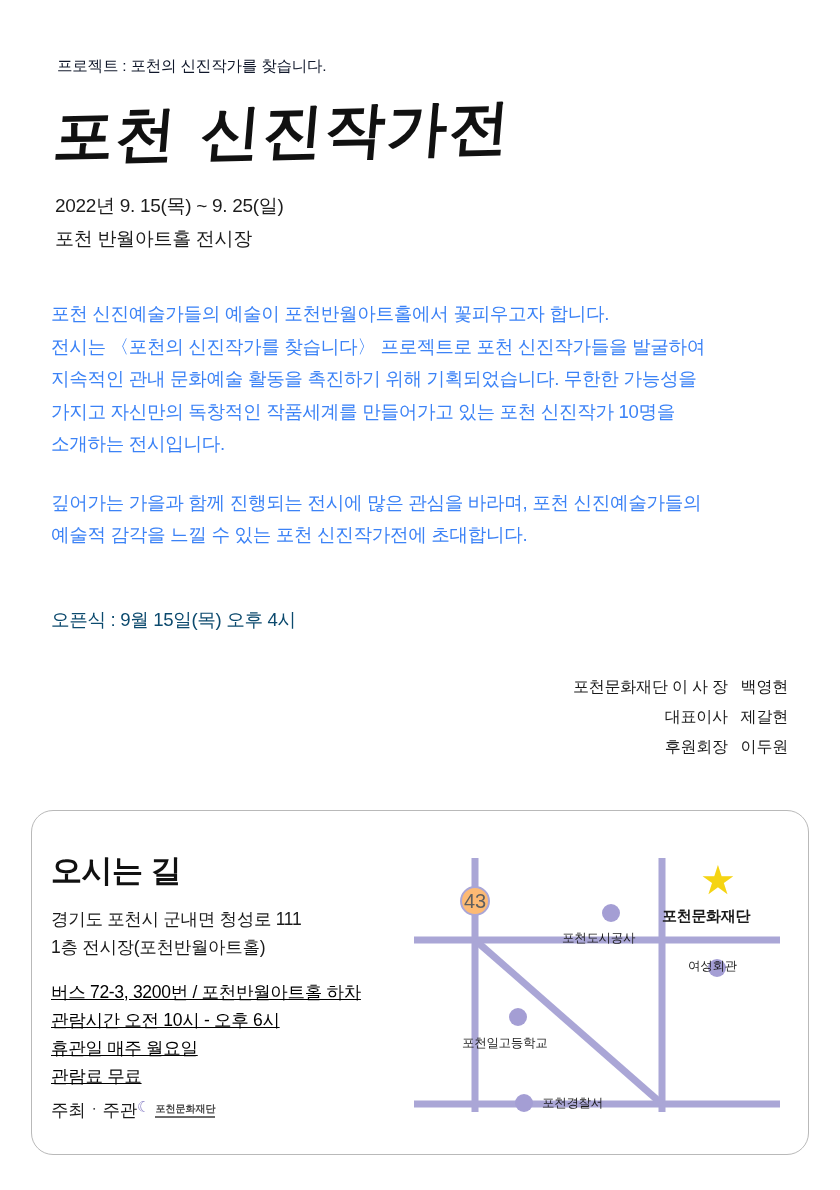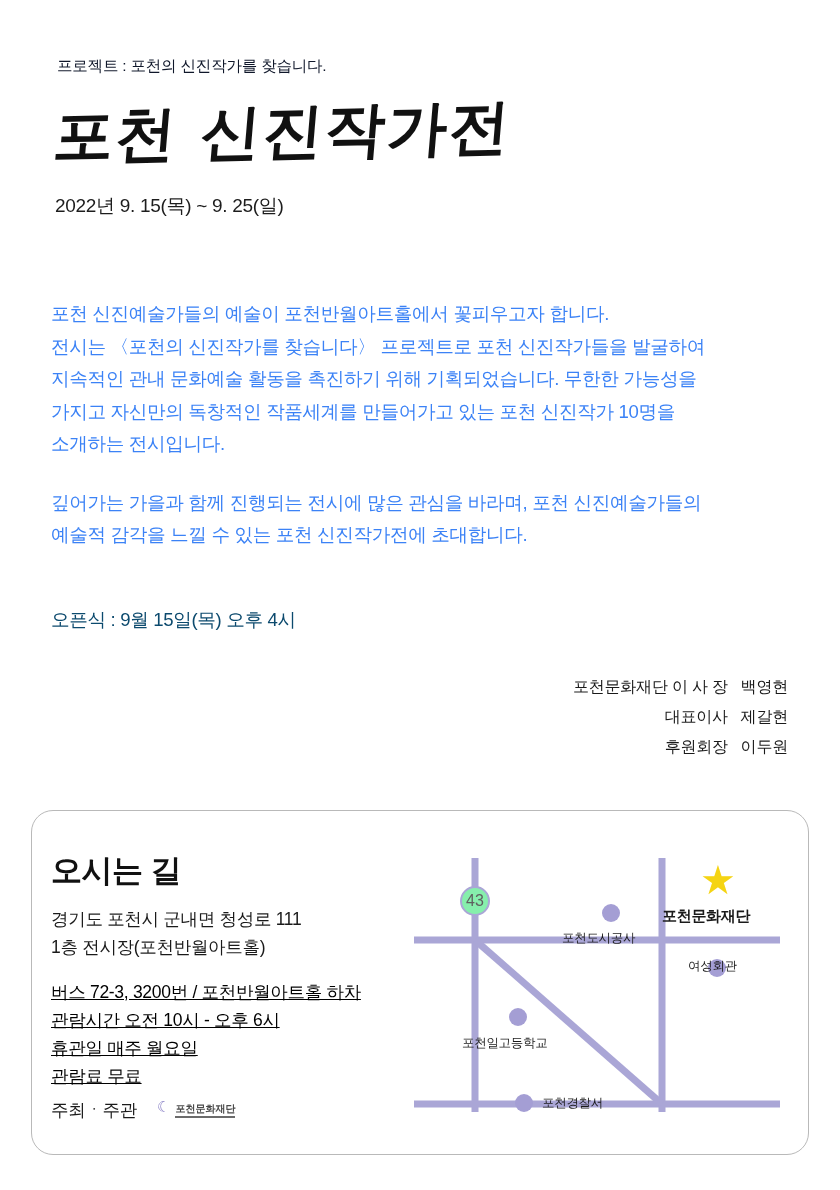--- a/index.html
+++ b/index.html
@@ -230,6 +230,7 @@
   <div class="main-title">포천 신진작가전</div>
 
   <div class="date-line">2022년 9. 15(목) ~ 9. 25(일)</div>
+  <div class="venue-line">포천 반월아트홀 전시장</div>
 
   <div class="body-block">
     <p style="white-space: pre-line;">포천 신진예술가들의 예술이 포천반월아트홀에서 꽃피우고자 합니다.

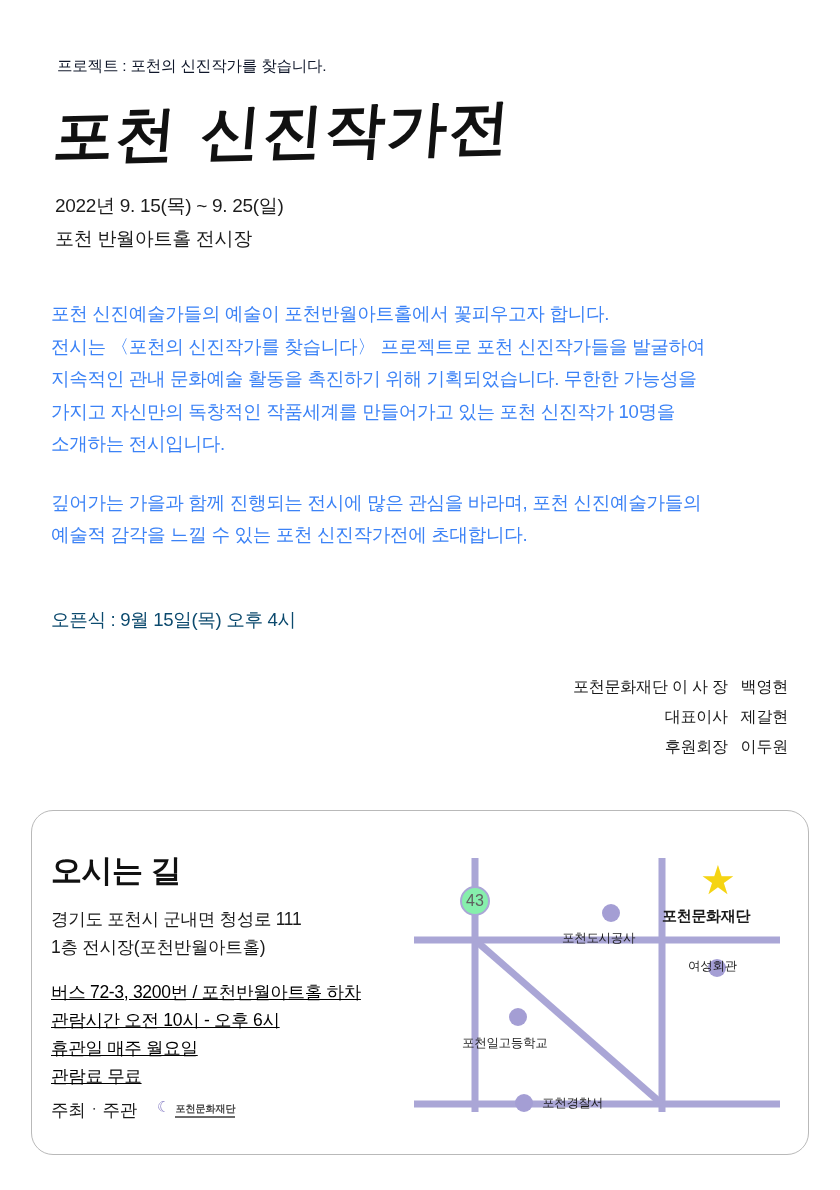--- a/index.html
+++ b/index.html
@@ -204,10 +204,10 @@
     width: 30px;
     height: 30px;
     border-radius: 50%;
-    background: #86efac;
+    background: #fdba74;
     border: 2px solid #aaa6d6;
     color: #5f5f5f;
-    font-size: 16px;
+    font-size: 20px;
     display: flex;
     align-items: center;
     justify-content: center;

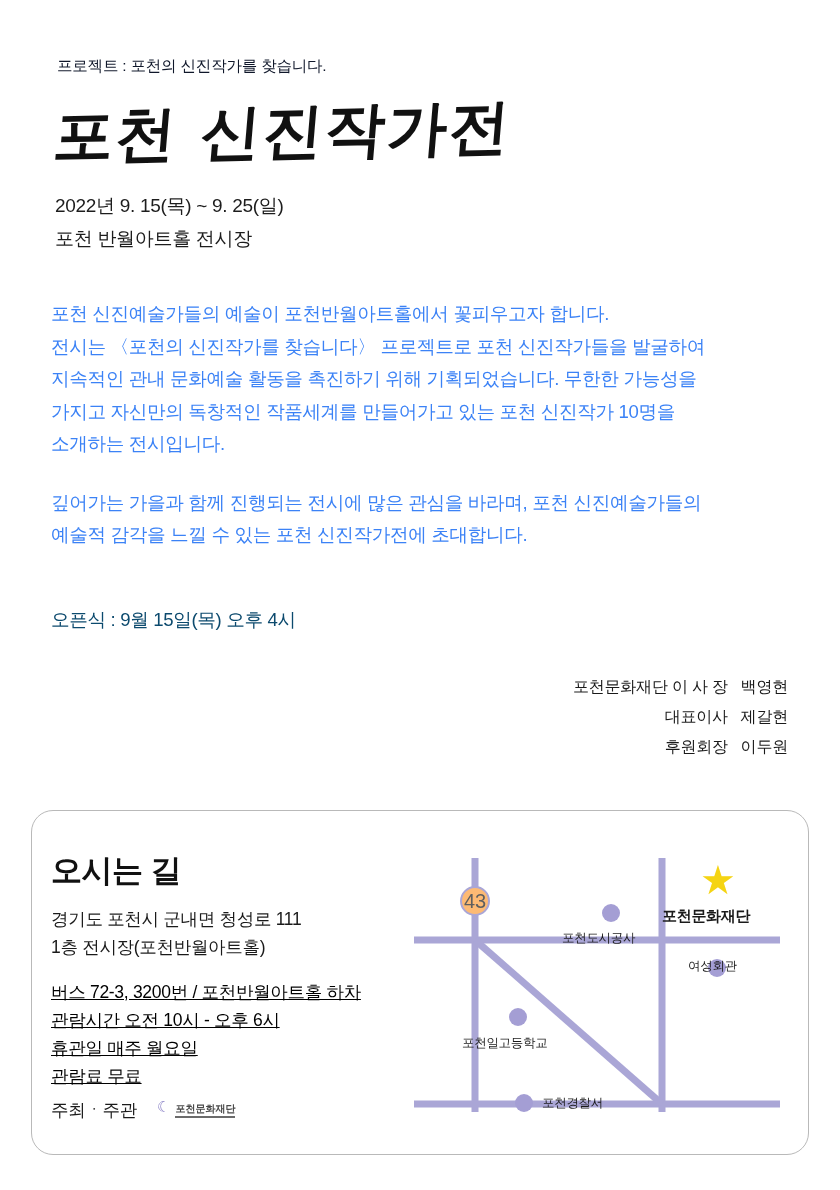--- a/index.html
+++ b/index.html
@@ -144,7 +144,6 @@
     top: 1098px;
     display: flex;
     align-items: center;
-    gap: 20px;
   }
   .host-label {
     font-size: 17.5px;

